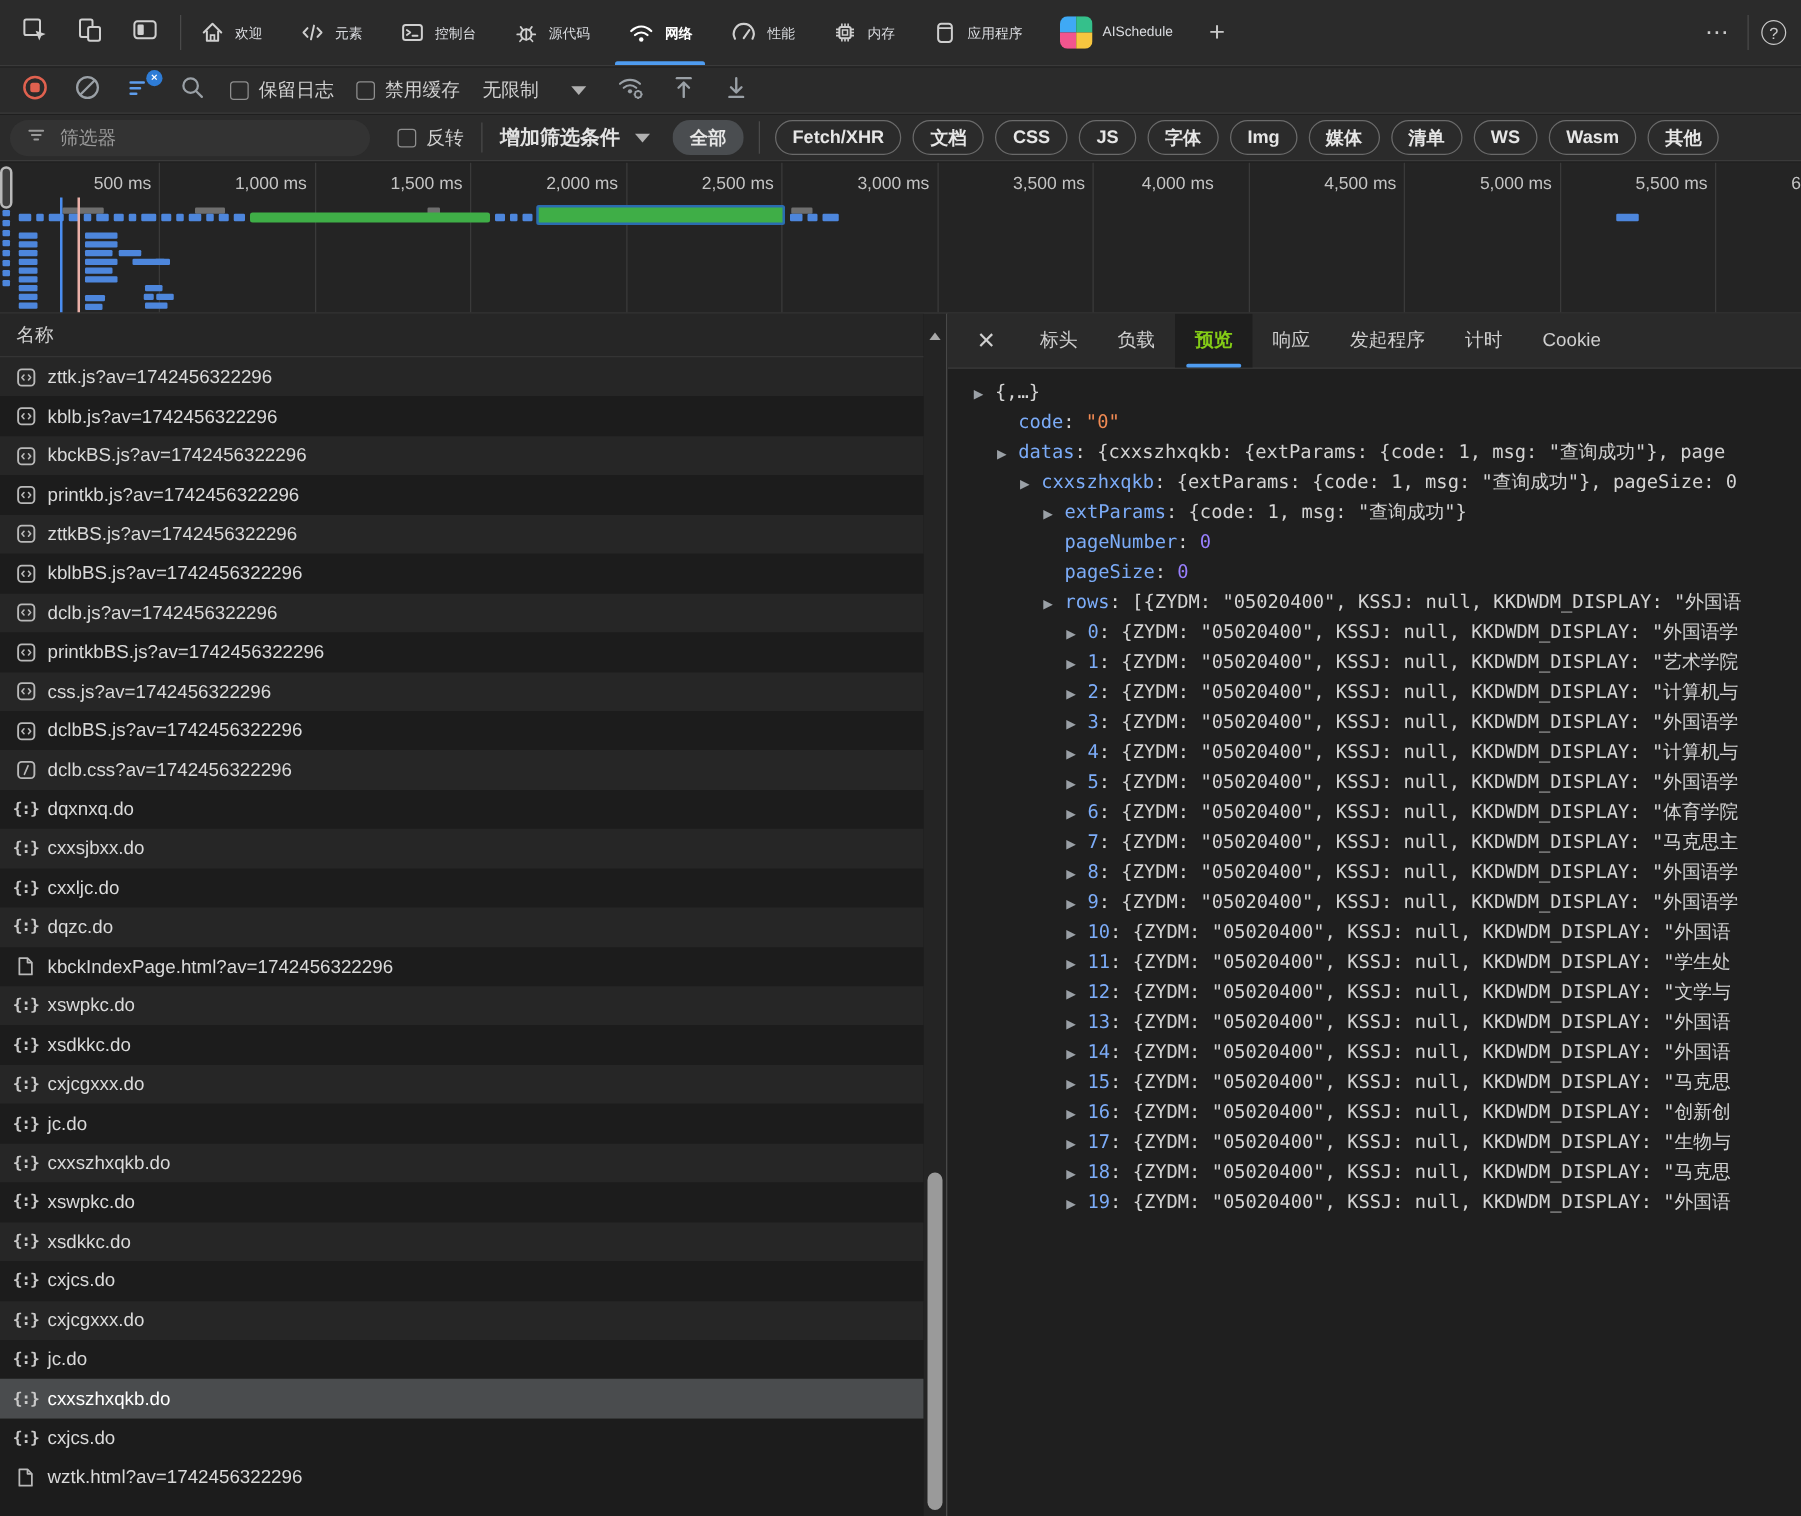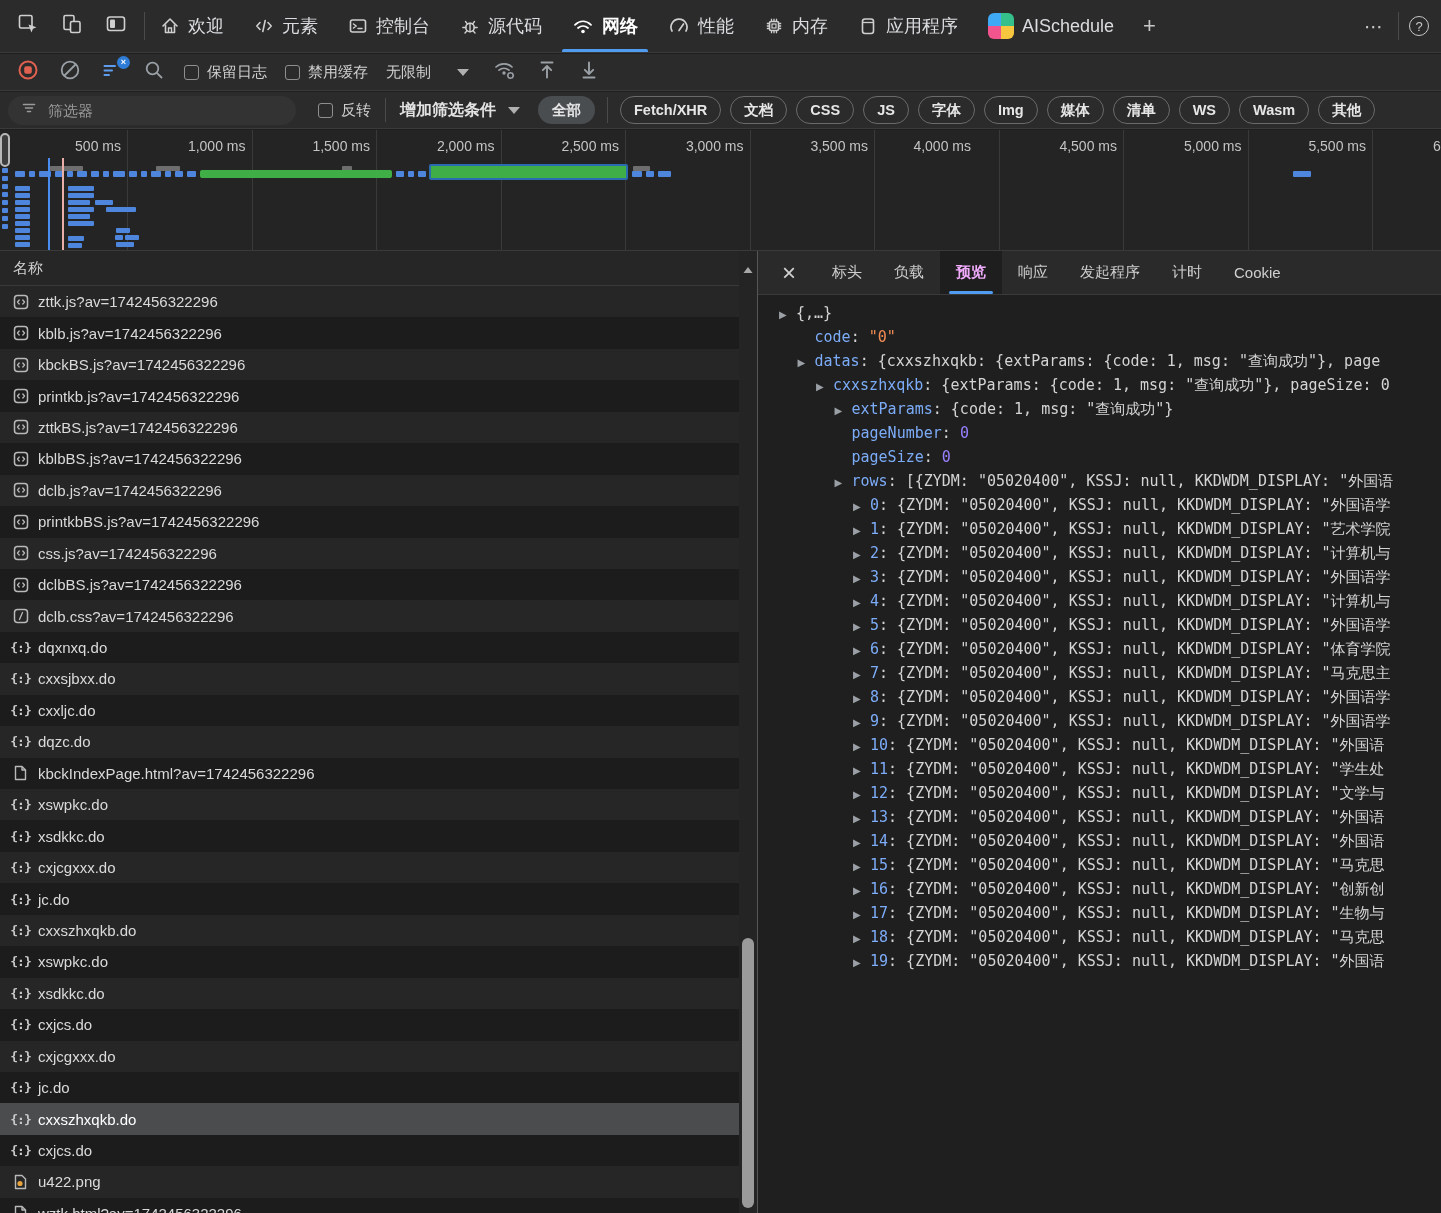--- a/index.html
+++ b/index.html
@@ -14,7 +14,7 @@
   .wicon{width:36px;height:36px;display:flex;align-items:center;justify-content:center;border-radius:4px;}
   .vdiv{width:1px;height:28px;background:#4a4a4a;flex:none;}
   .toptabs{display:flex;height:100%;align-items:stretch;}
-  .ttab{display:flex;align-items:center;gap:8px;padding:0 15px;font-size:18px;color:#dadce0;position:relative;}
+  .ttab{display:flex;align-items:center;gap:8px;padding:0 15px;font-size:11px;color:#dadce0;position:relative;}
   .ttab .ticon{display:flex;align-items:center;}
   .ttab.sel .tlabel{color:#ffffff;font-weight:700;}
   .underline{position:absolute;left:5px;right:5px;bottom:0;height:3px;background:#4f9cf0;border-radius:2px 2px 0 0;}

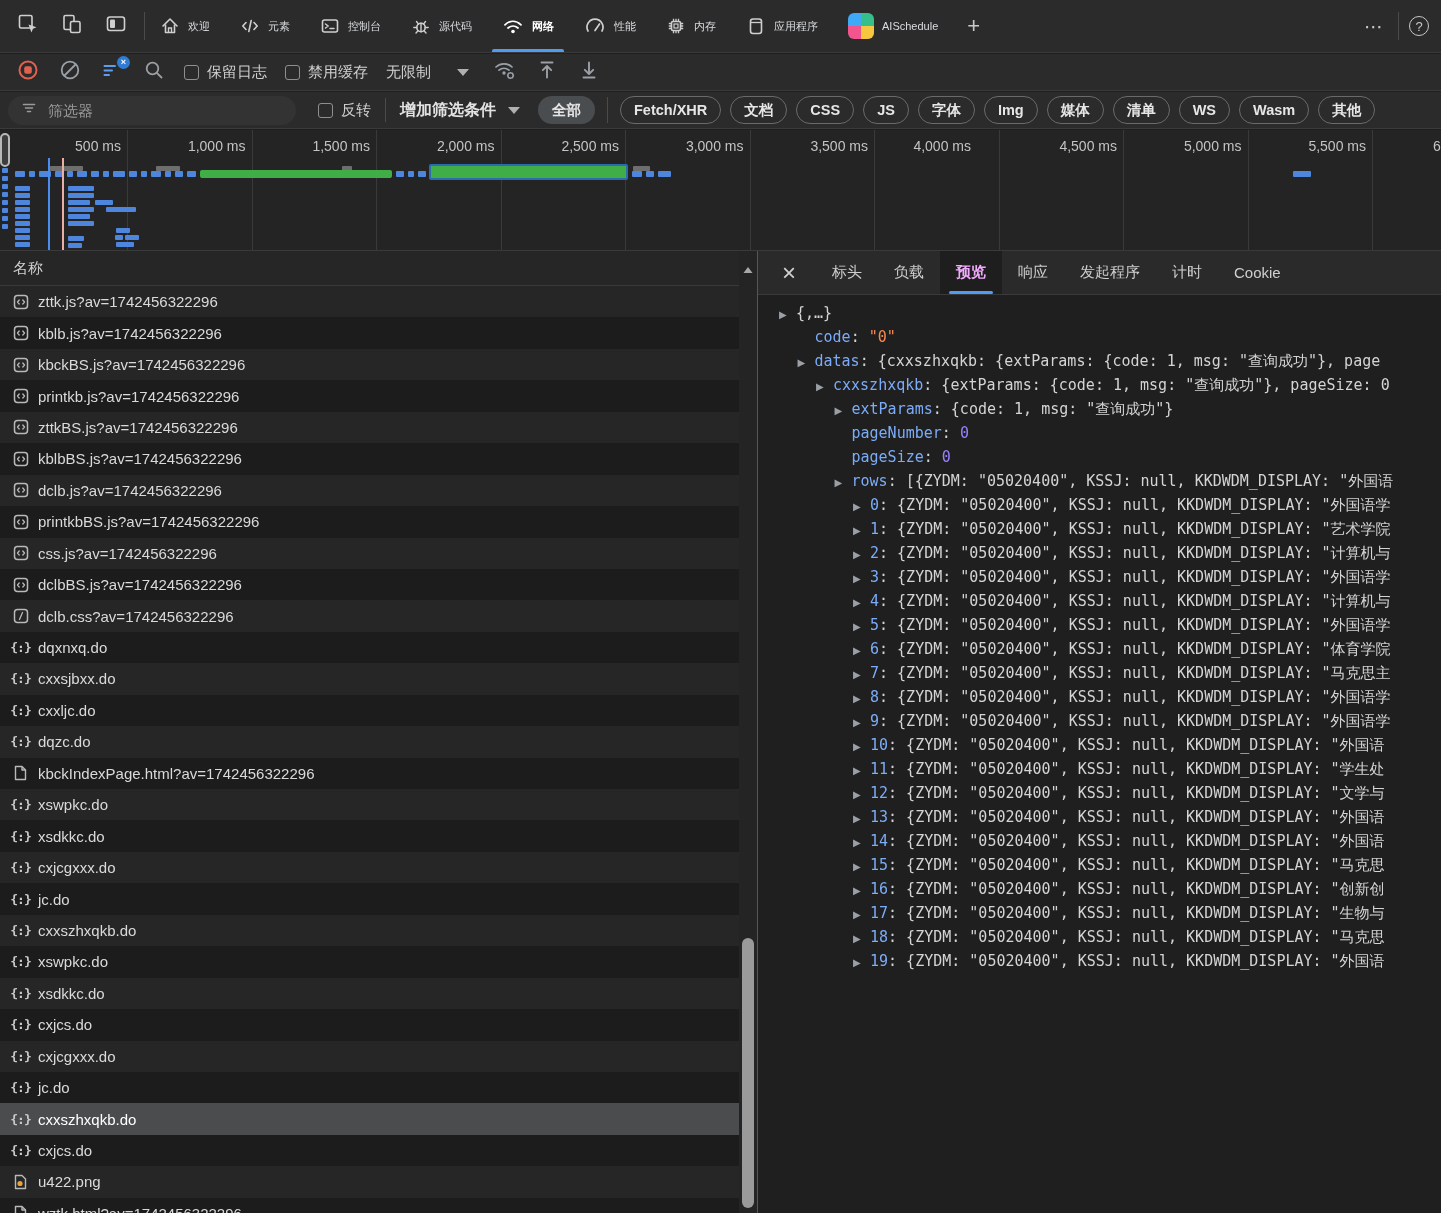--- a/index.html
+++ b/index.html
@@ -93,7 +93,7 @@
   .dtabsbar{height:44px;display:flex;align-items:stretch;background:#2a2a2a;border-bottom:1px solid #3a3a3a;}
   .closex{font-size:24px;color:#d0d0d0;padding:0 20px 0 24px;display:flex;align-items:center;font-weight:300;}
   .dtab{display:flex;align-items:center;padding:0 16px;font-size:15px;color:#cfcfcf;position:relative;}
-  .dtab.dsel{background:#1e1e1e;color:#f0abfc;font-weight:600;}
+  .dtab.dsel{background:#1e1e1e;color:#84cc16;font-weight:600;}
   .dtab.dsel::after{content:"";position:absolute;left:9px;right:9px;bottom:0;height:3px;background:#4f9cf0;border-radius:2px;}
   .tree{position:absolute;top:44px;left:0;right:0;bottom:0;overflow:hidden;padding-top:6px;
         font-family:"DejaVu Sans Mono",monospace;font-size:15px;}

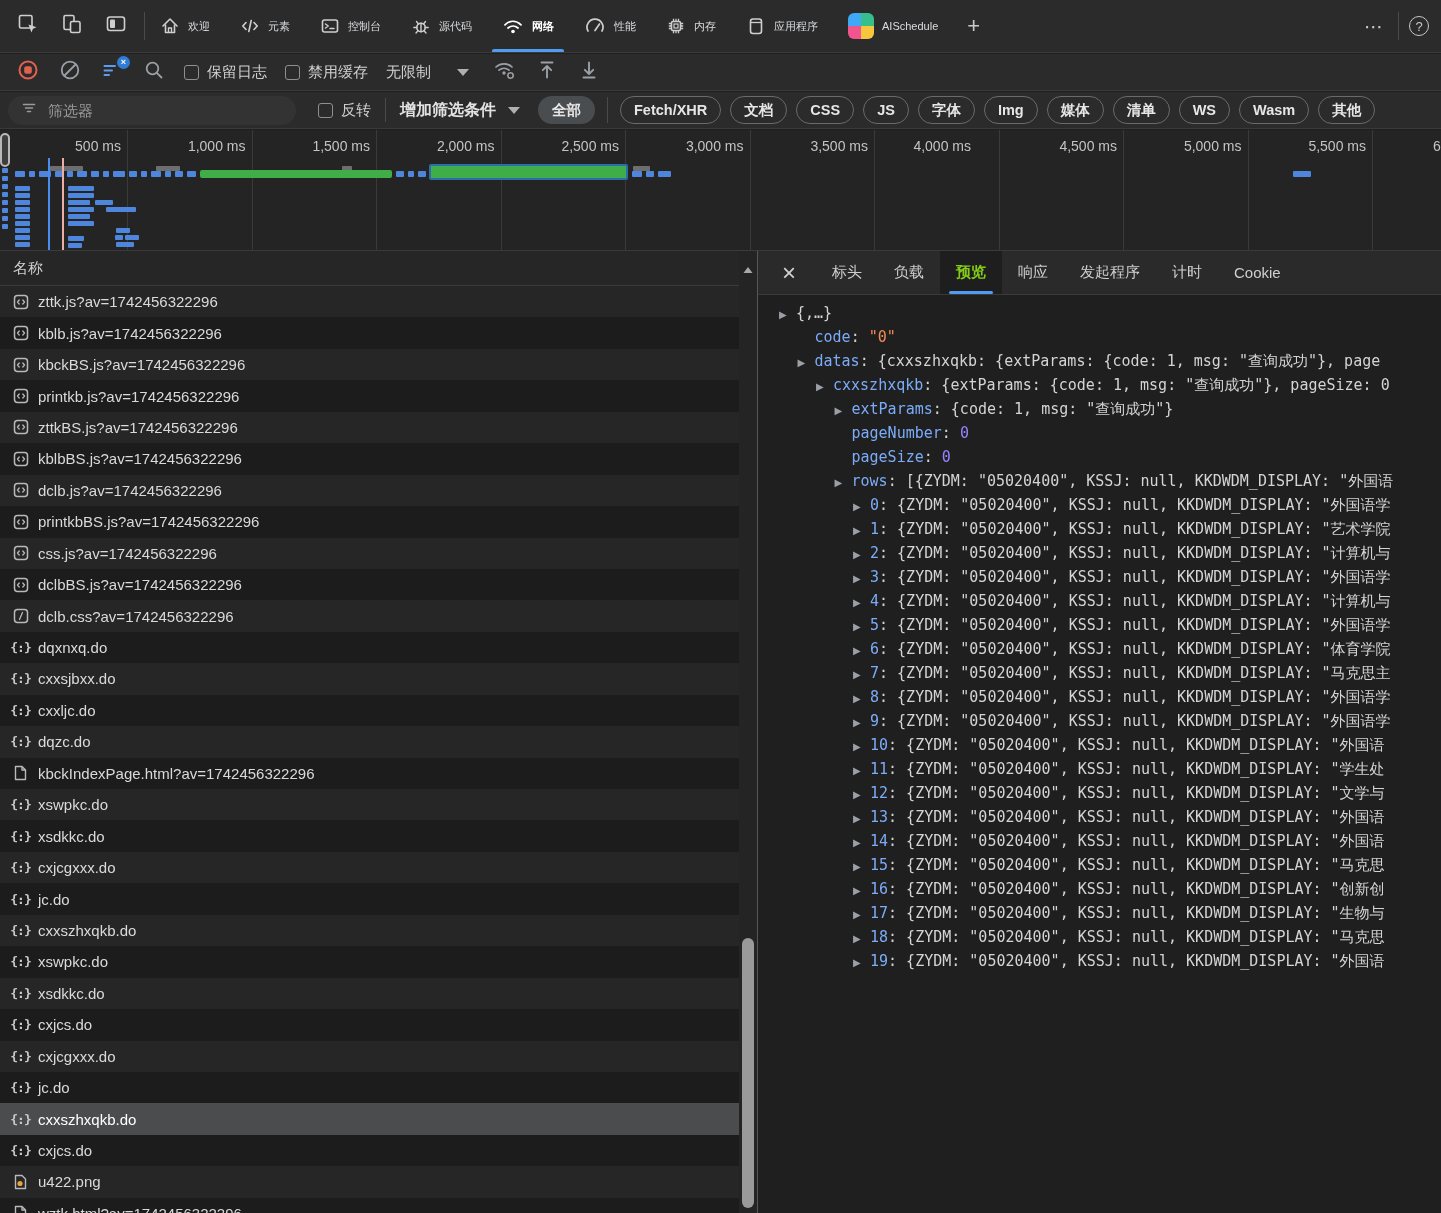--- a/index.html
+++ b/index.html
@@ -616,15 +616,6 @@
             </span>
             <span class="rname">cxjcs.do</span>
           </div>
-          <div class="rrow even">
-            <span class="ric">
-              <svg width="13" height="16" viewBox="0 0 13 16">
-                <path d="M1.5 1.5 H8 L11.5 5 V14.5 H1.5 Z" fill="none" stroke="#b9b9b9" stroke-width="1.4" stroke-linejoin="round"></path>
-                <circle cx="6" cy="9.5" r="2.6" fill="#e8a33d"></circle>
-              </svg>
-            </span>
-            <span class="rname">u422.png</span>
-          </div>
           <div class="rrow odd">
             <span class="ric">
               <svg width="13" height="16" viewBox="0 0 13 16">

